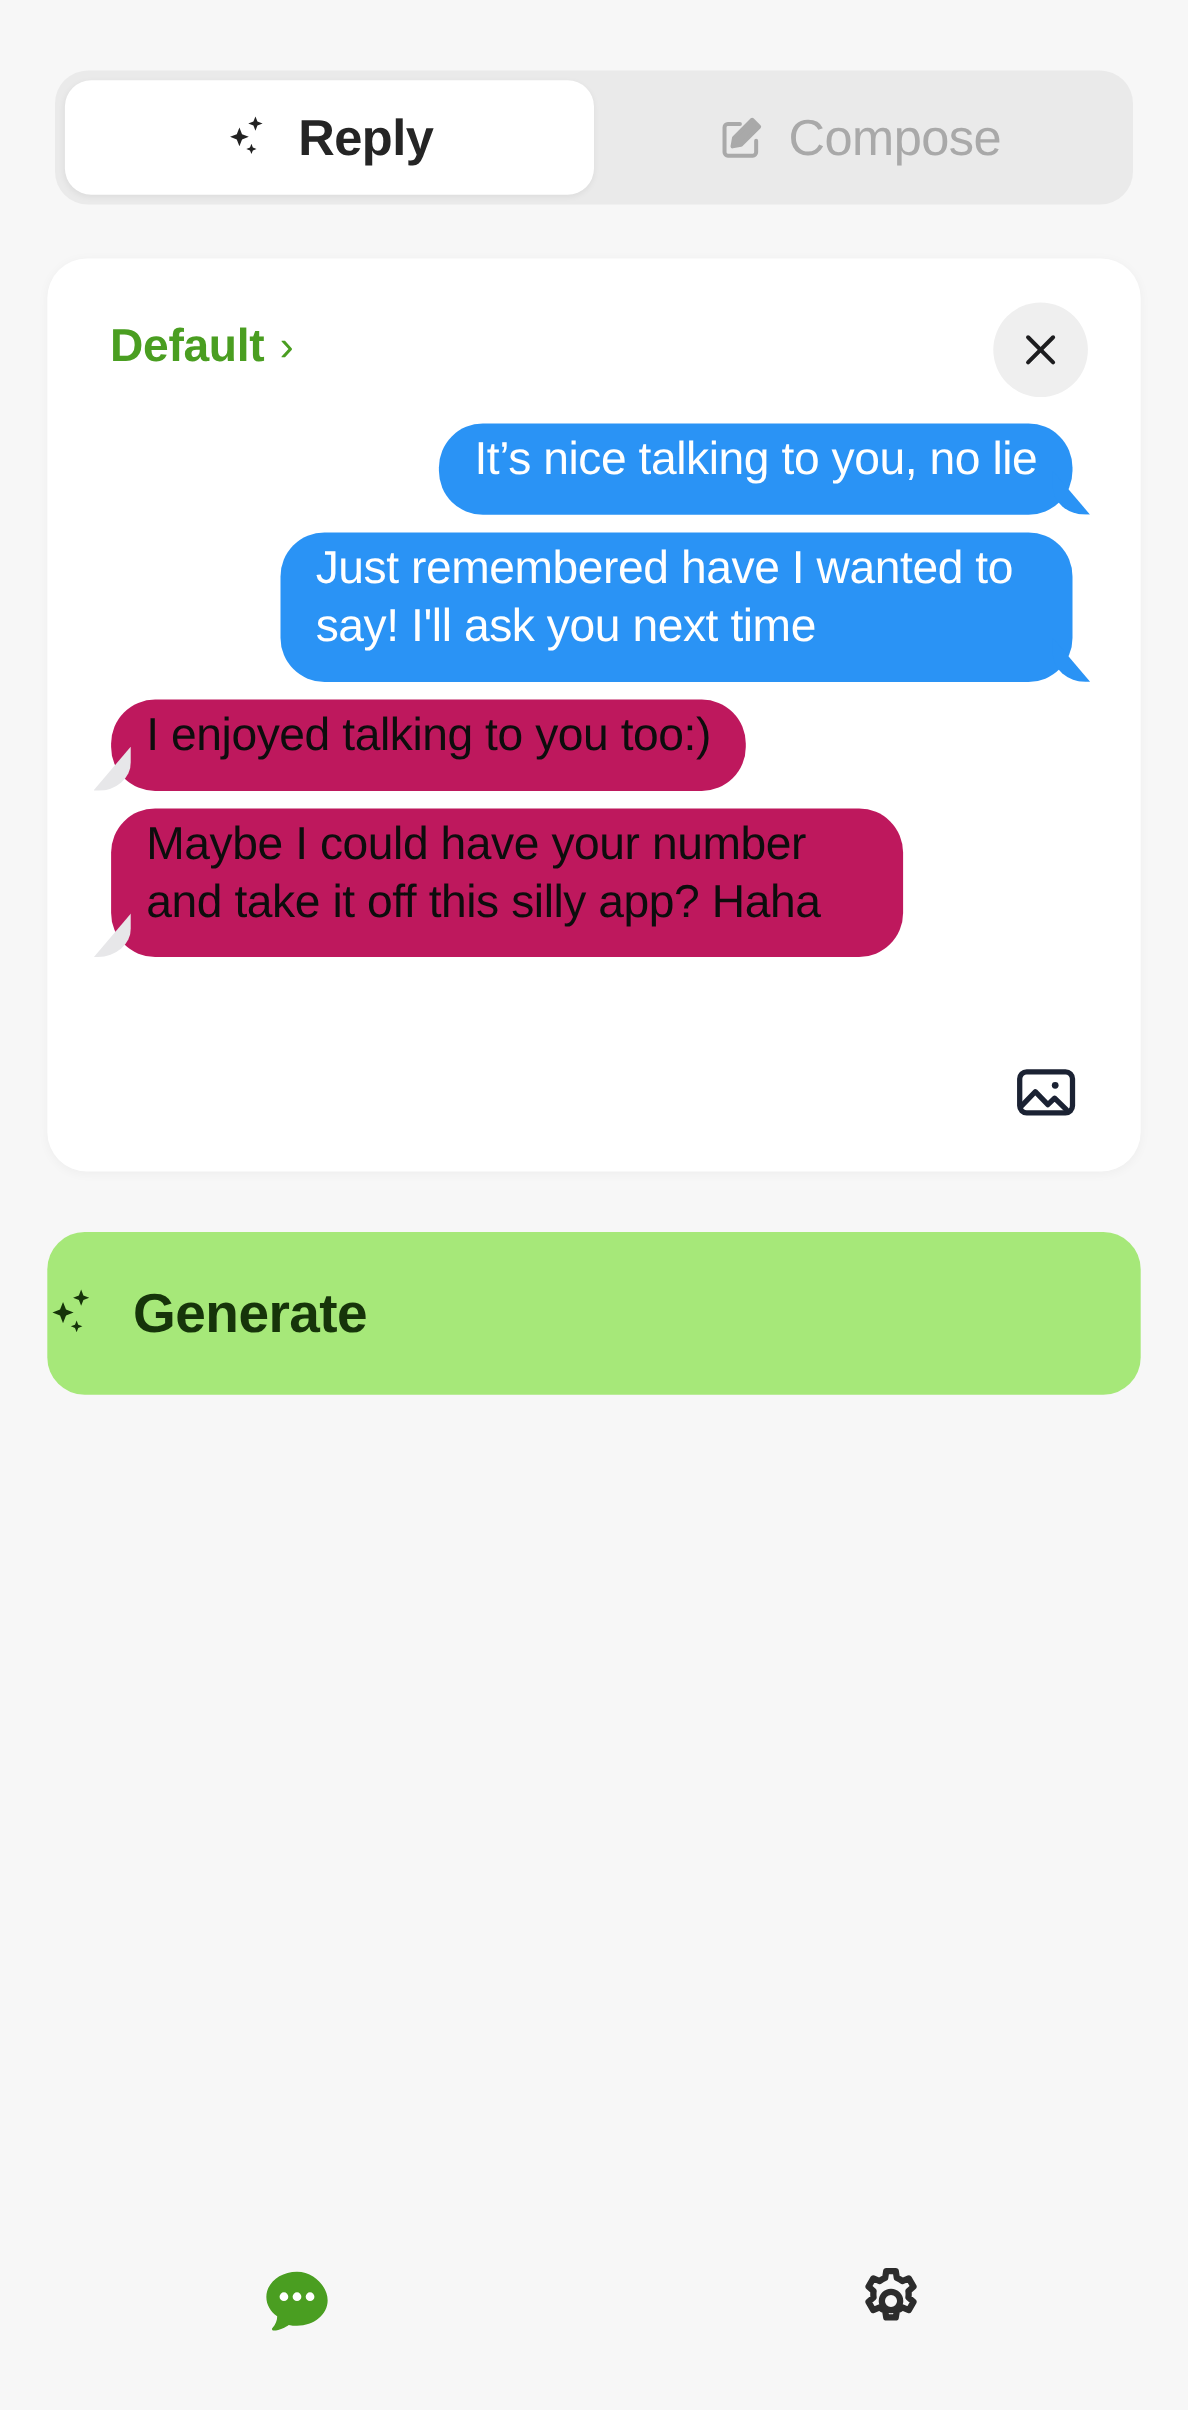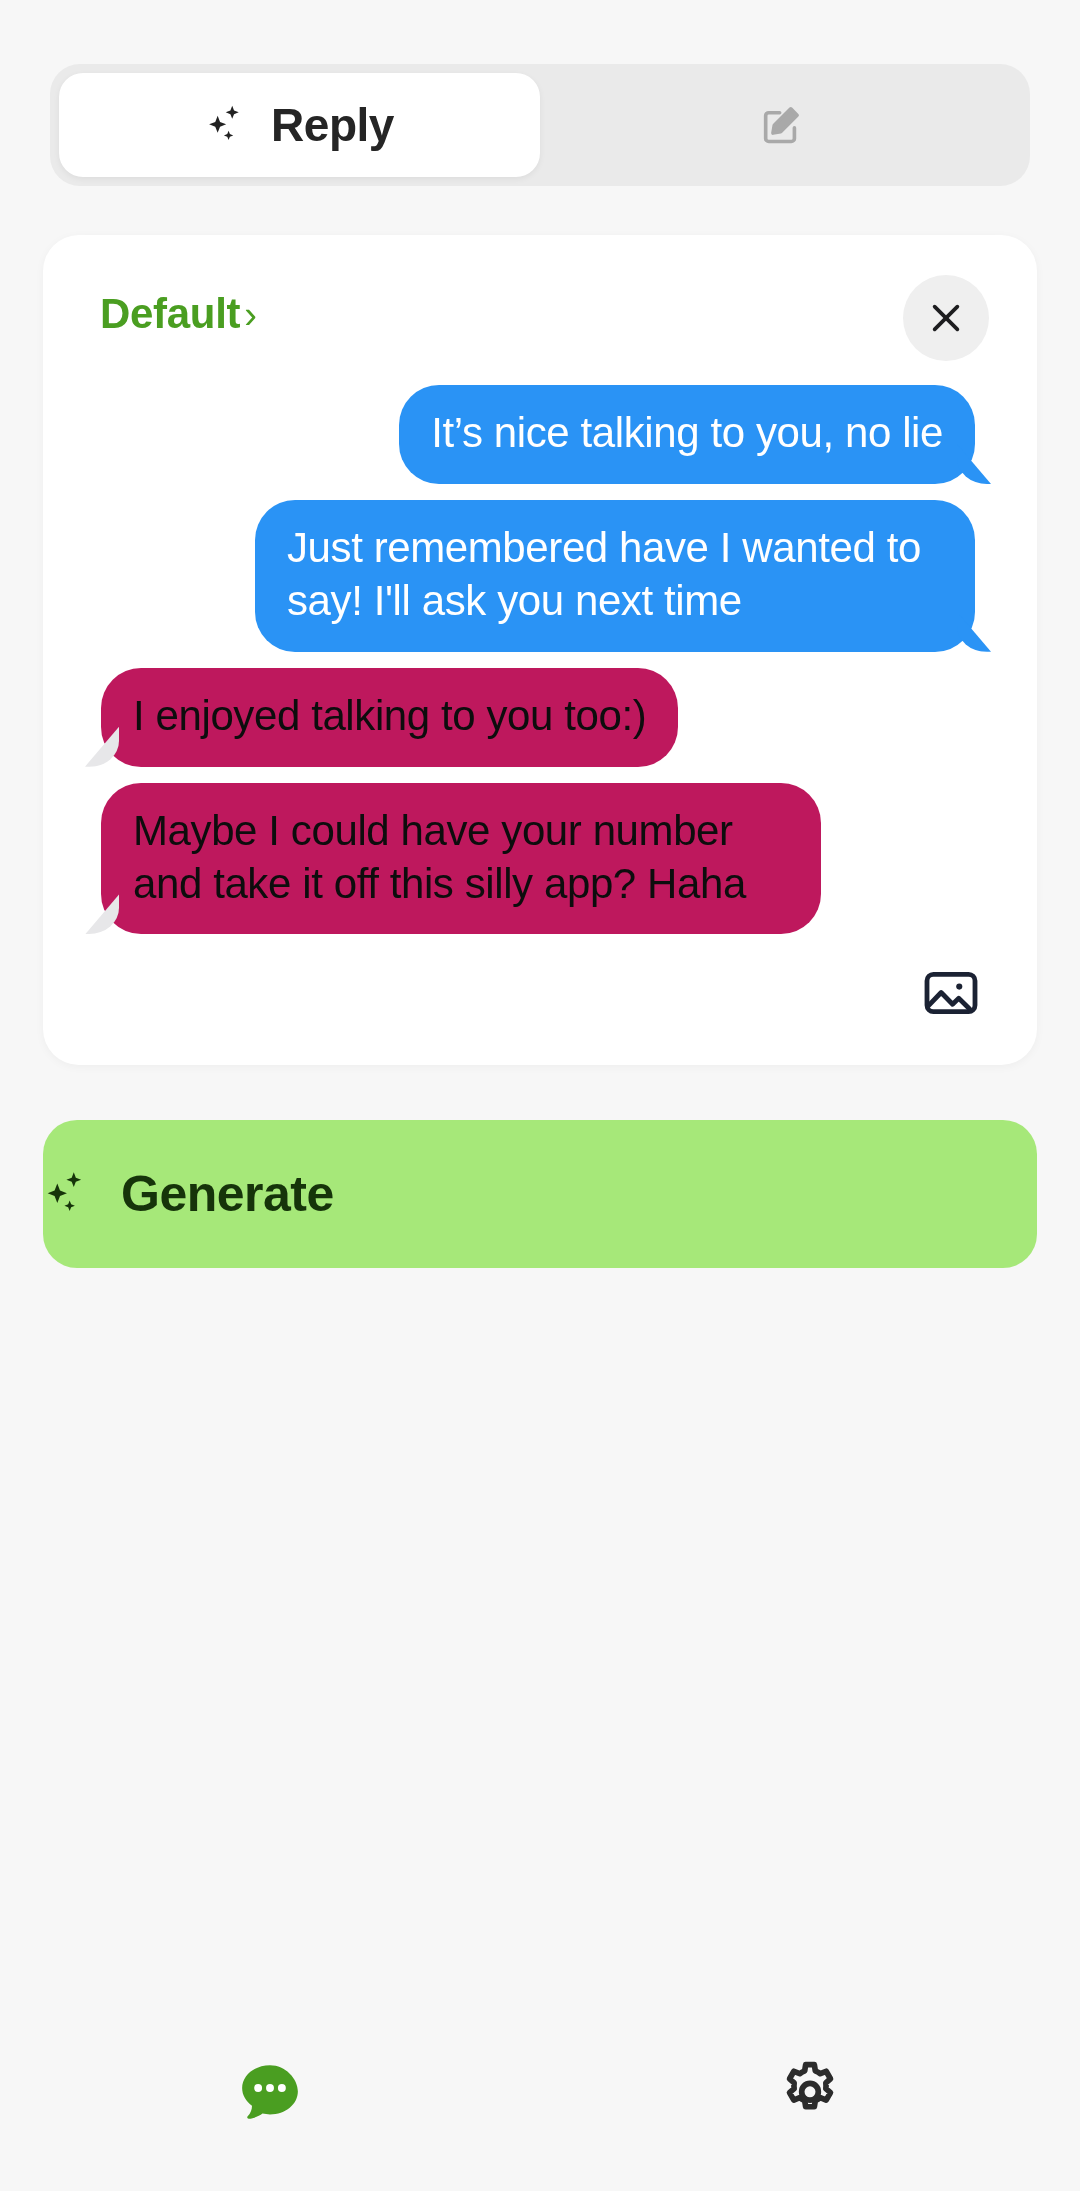--- a/index.html
+++ b/index.html
@@ -256,6 +256,7 @@
           <path d="M17.1 3.6l3.3 3.3-8.6 8.6-4.0 0.7 0.7-4.0z" fill="#a9a9a9" stroke="#a9a9a9"></path>
         </svg>
       </span>
+      <span class="tab-label">Compose</span>
     </div>
   </div>
 

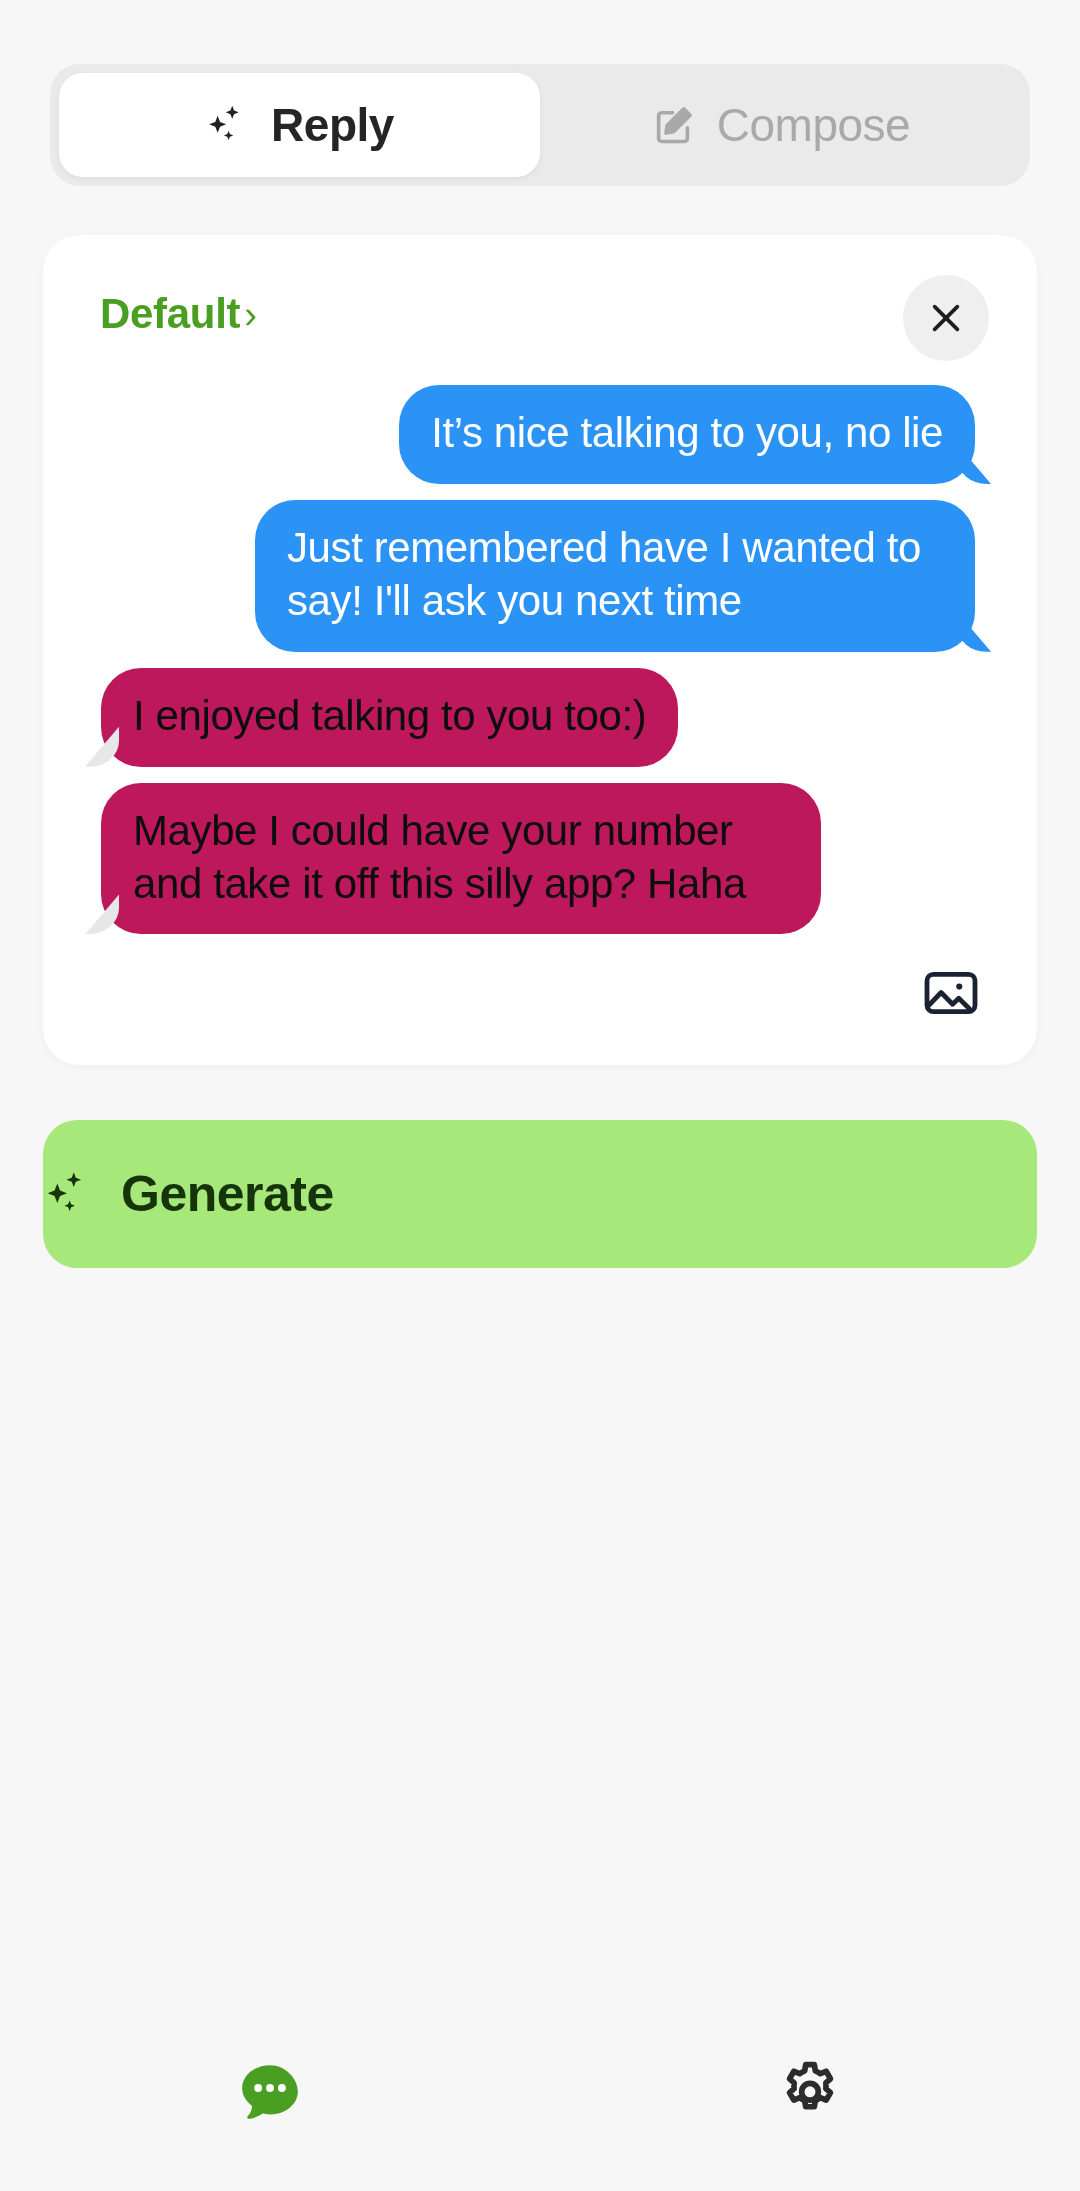--- a/index.html
+++ b/index.html
@@ -83,7 +83,7 @@
     top: 55px;
     display: flex;
     align-items: center;
-    gap: 4px;
+    gap: 14px;
     cursor: pointer;
   }
   .preset-name {

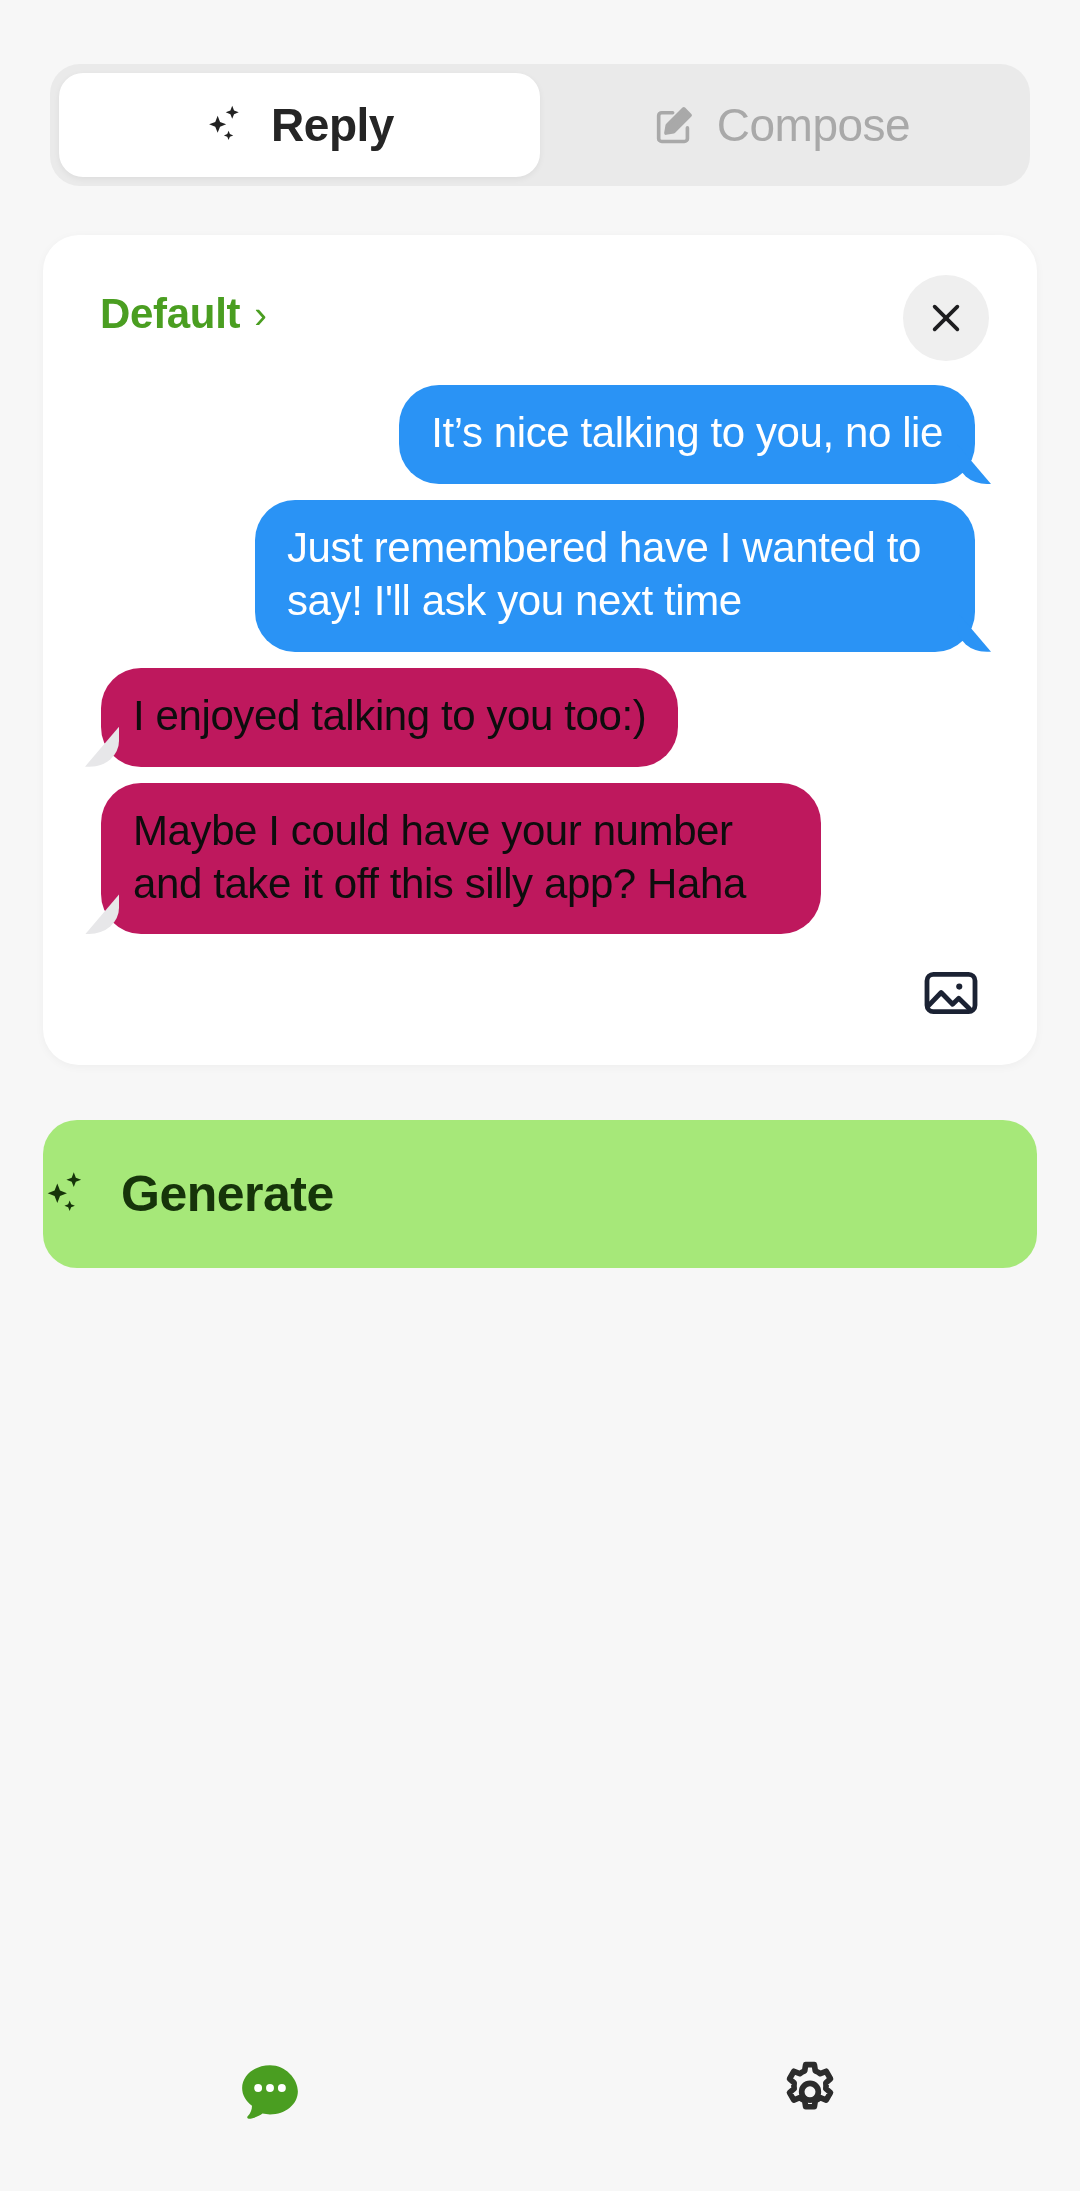--- a/index.html
+++ b/index.html
@@ -131,7 +131,7 @@
   .bubble {
     position: relative;
     max-width: 720px;
-    padding: 22px 32px 24px 32px;
+    padding: 6px 32px 24px 32px;
     font-size: 42px;
     line-height: 1.26;
     letter-spacing: -0.4px;

